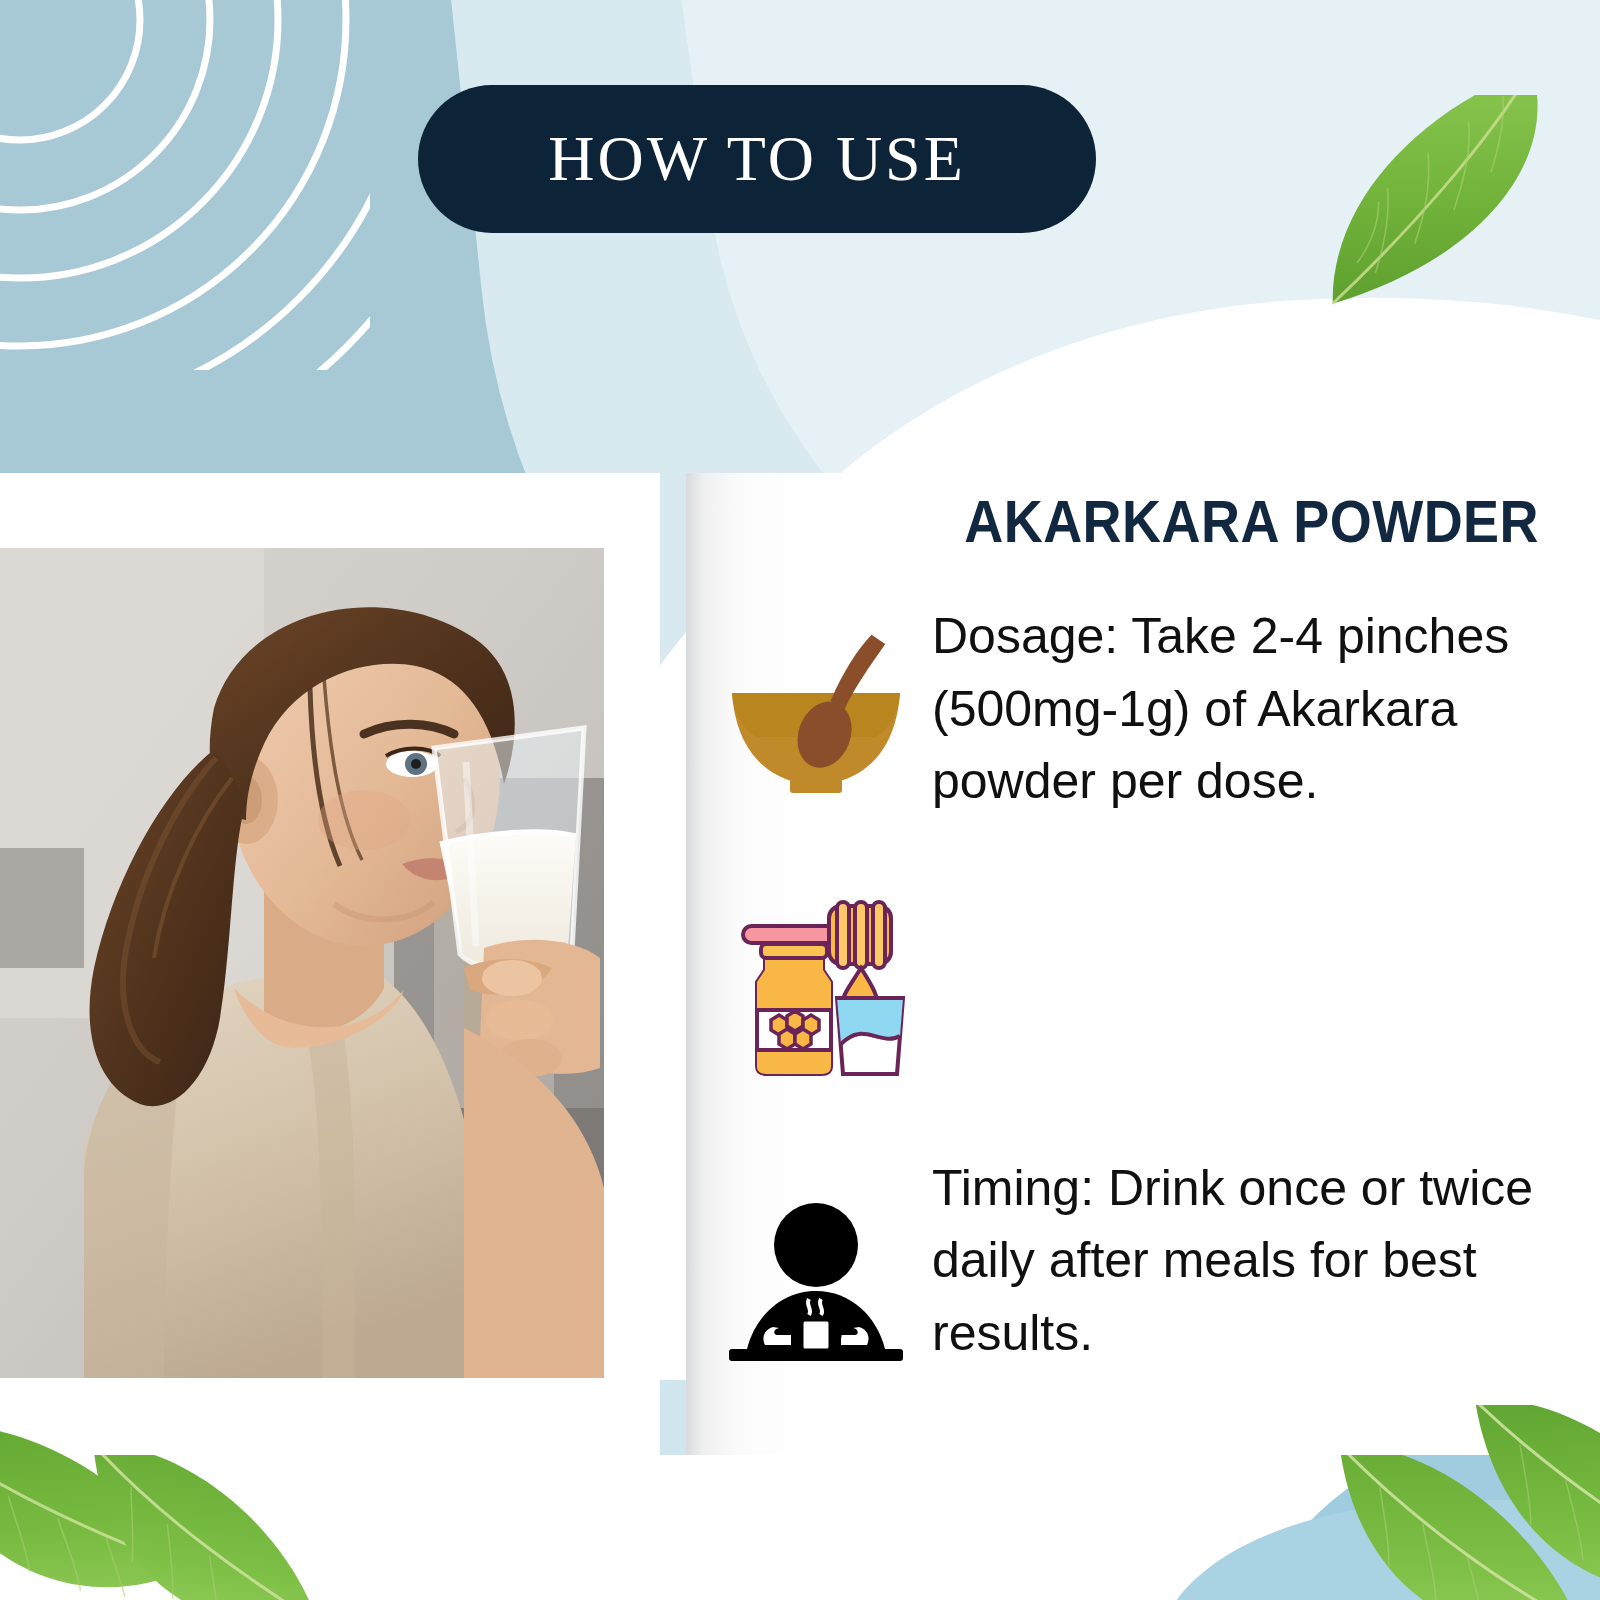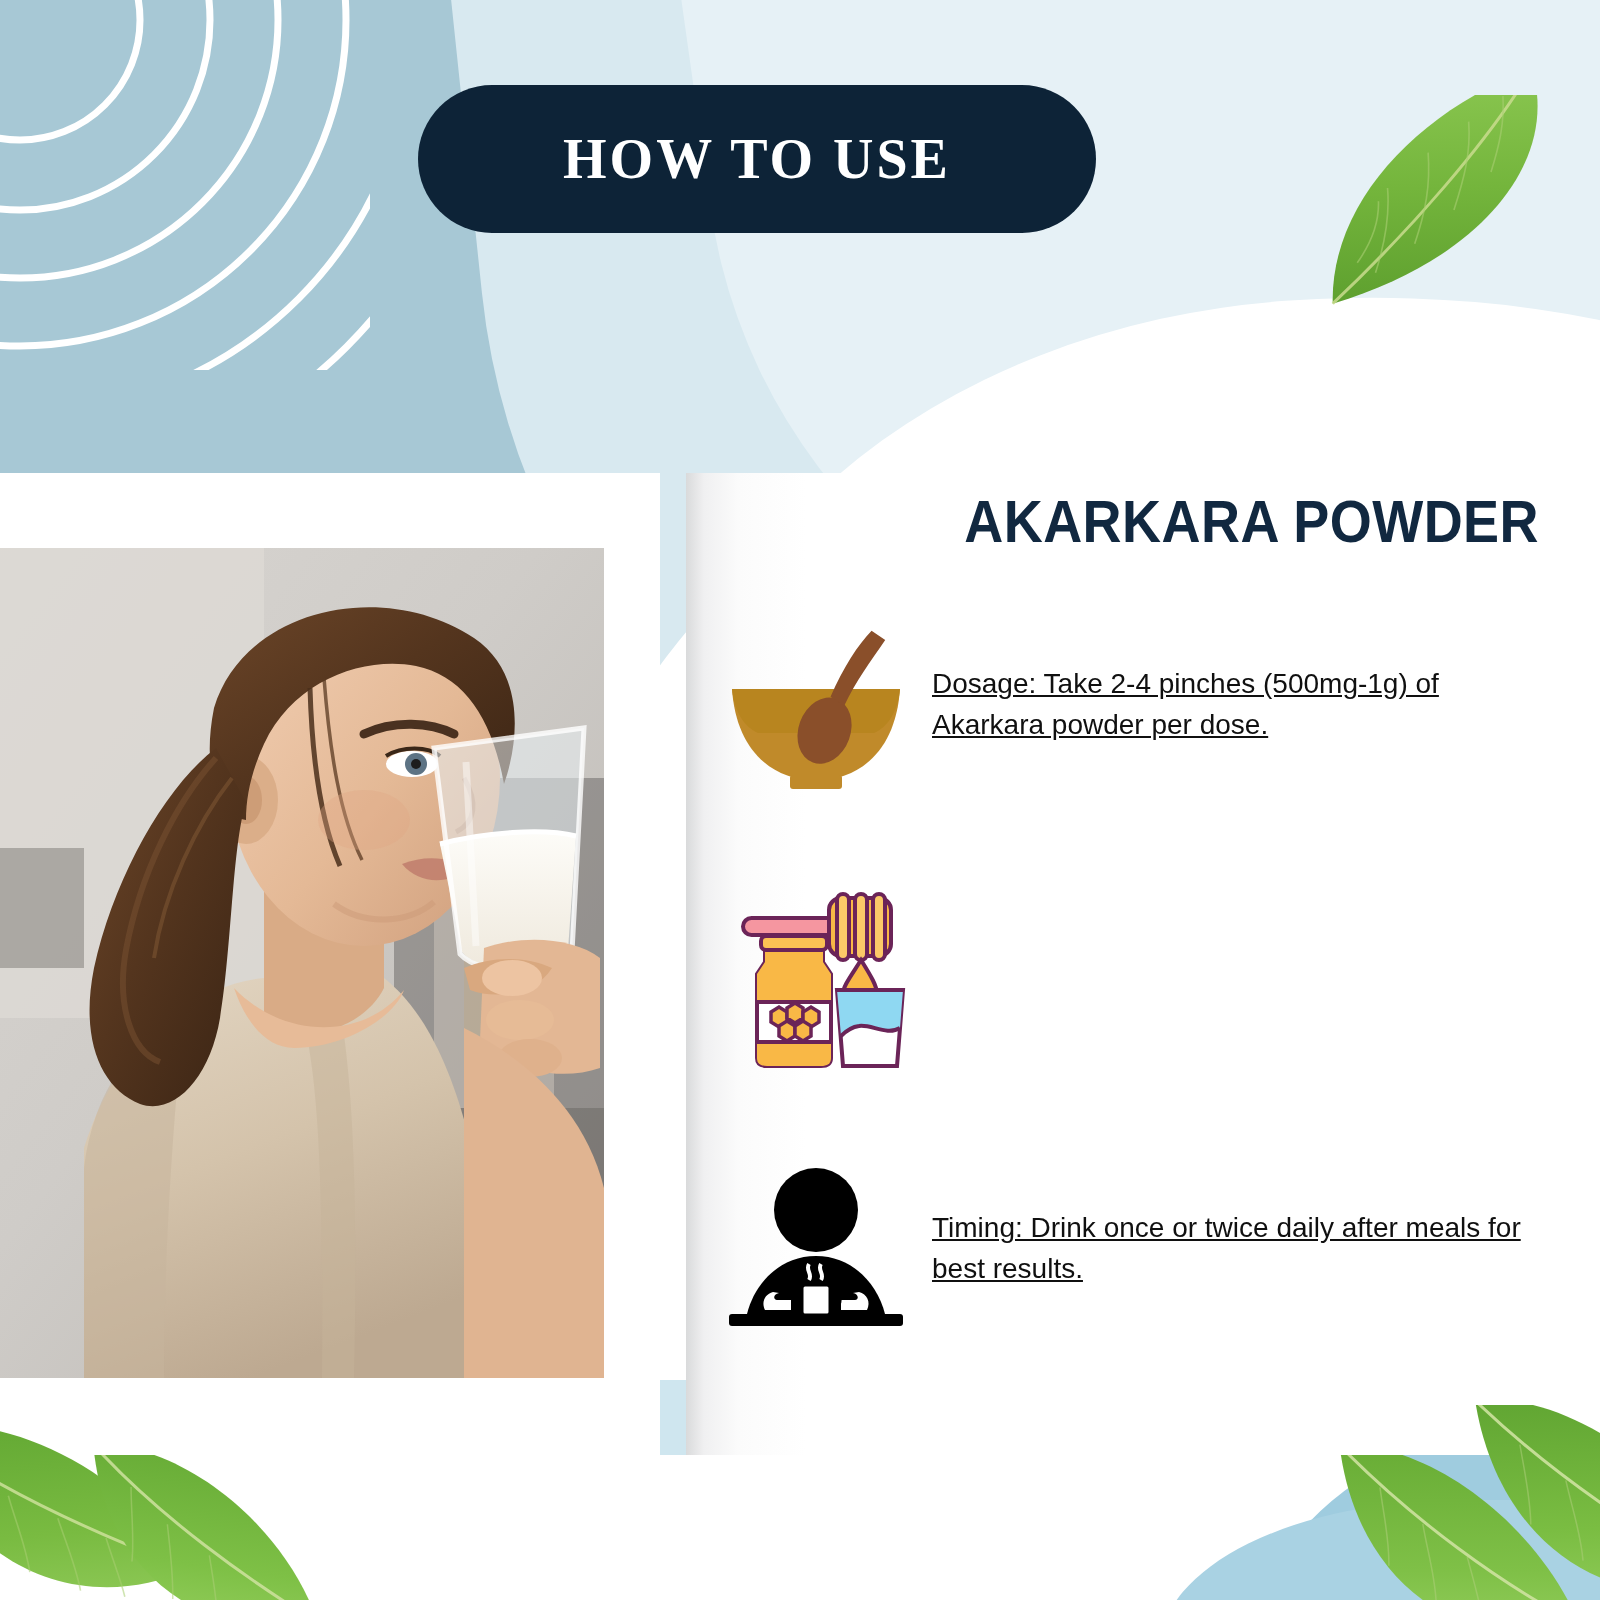--- a/index.html
+++ b/index.html
@@ -157,11 +157,11 @@
   }
   .title-pill .title-text {
     font-family: "Liberation Serif", serif;
-    font-size: 56px;
+    font-size: 64px;
     letter-spacing: 3px;
     color: #ffffff;
     line-height: 1;
-    font-weight: 700;
+    font-weight: 400;
   }
 
   

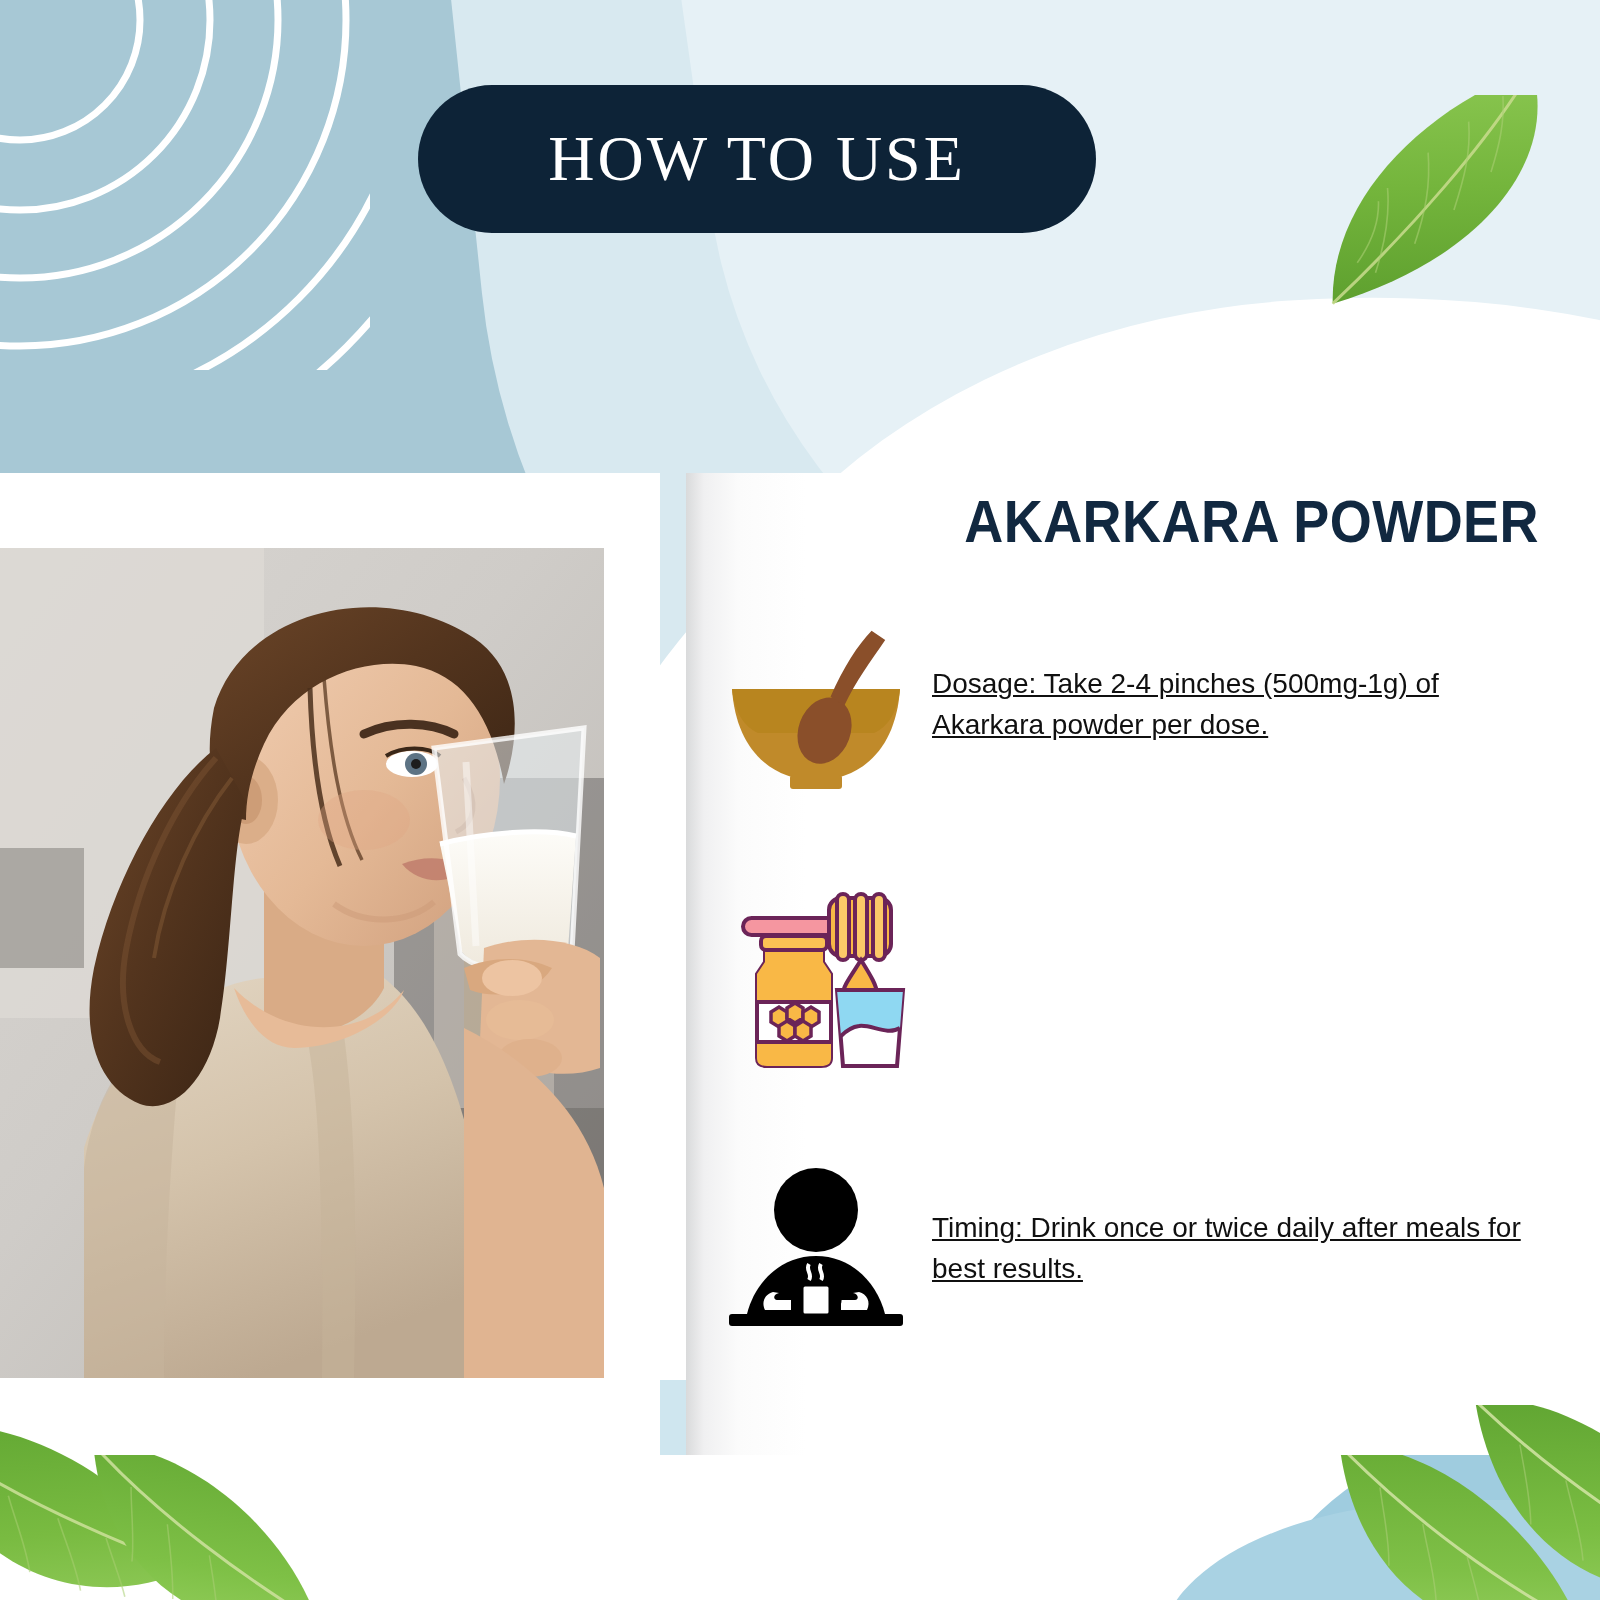--- a/index.html
+++ b/index.html
@@ -226,11 +226,10 @@
   .step .txt {
     flex: 1 1 auto;
     font-family: "Liberation Sans", sans-serif;
-    font-size: 28px;
+    font-size: 50px;
     line-height: 1.45;
     color: #101010;
     padding-right: 40px;
-    text-decoration: underline;
   }
 </style>
 </head>

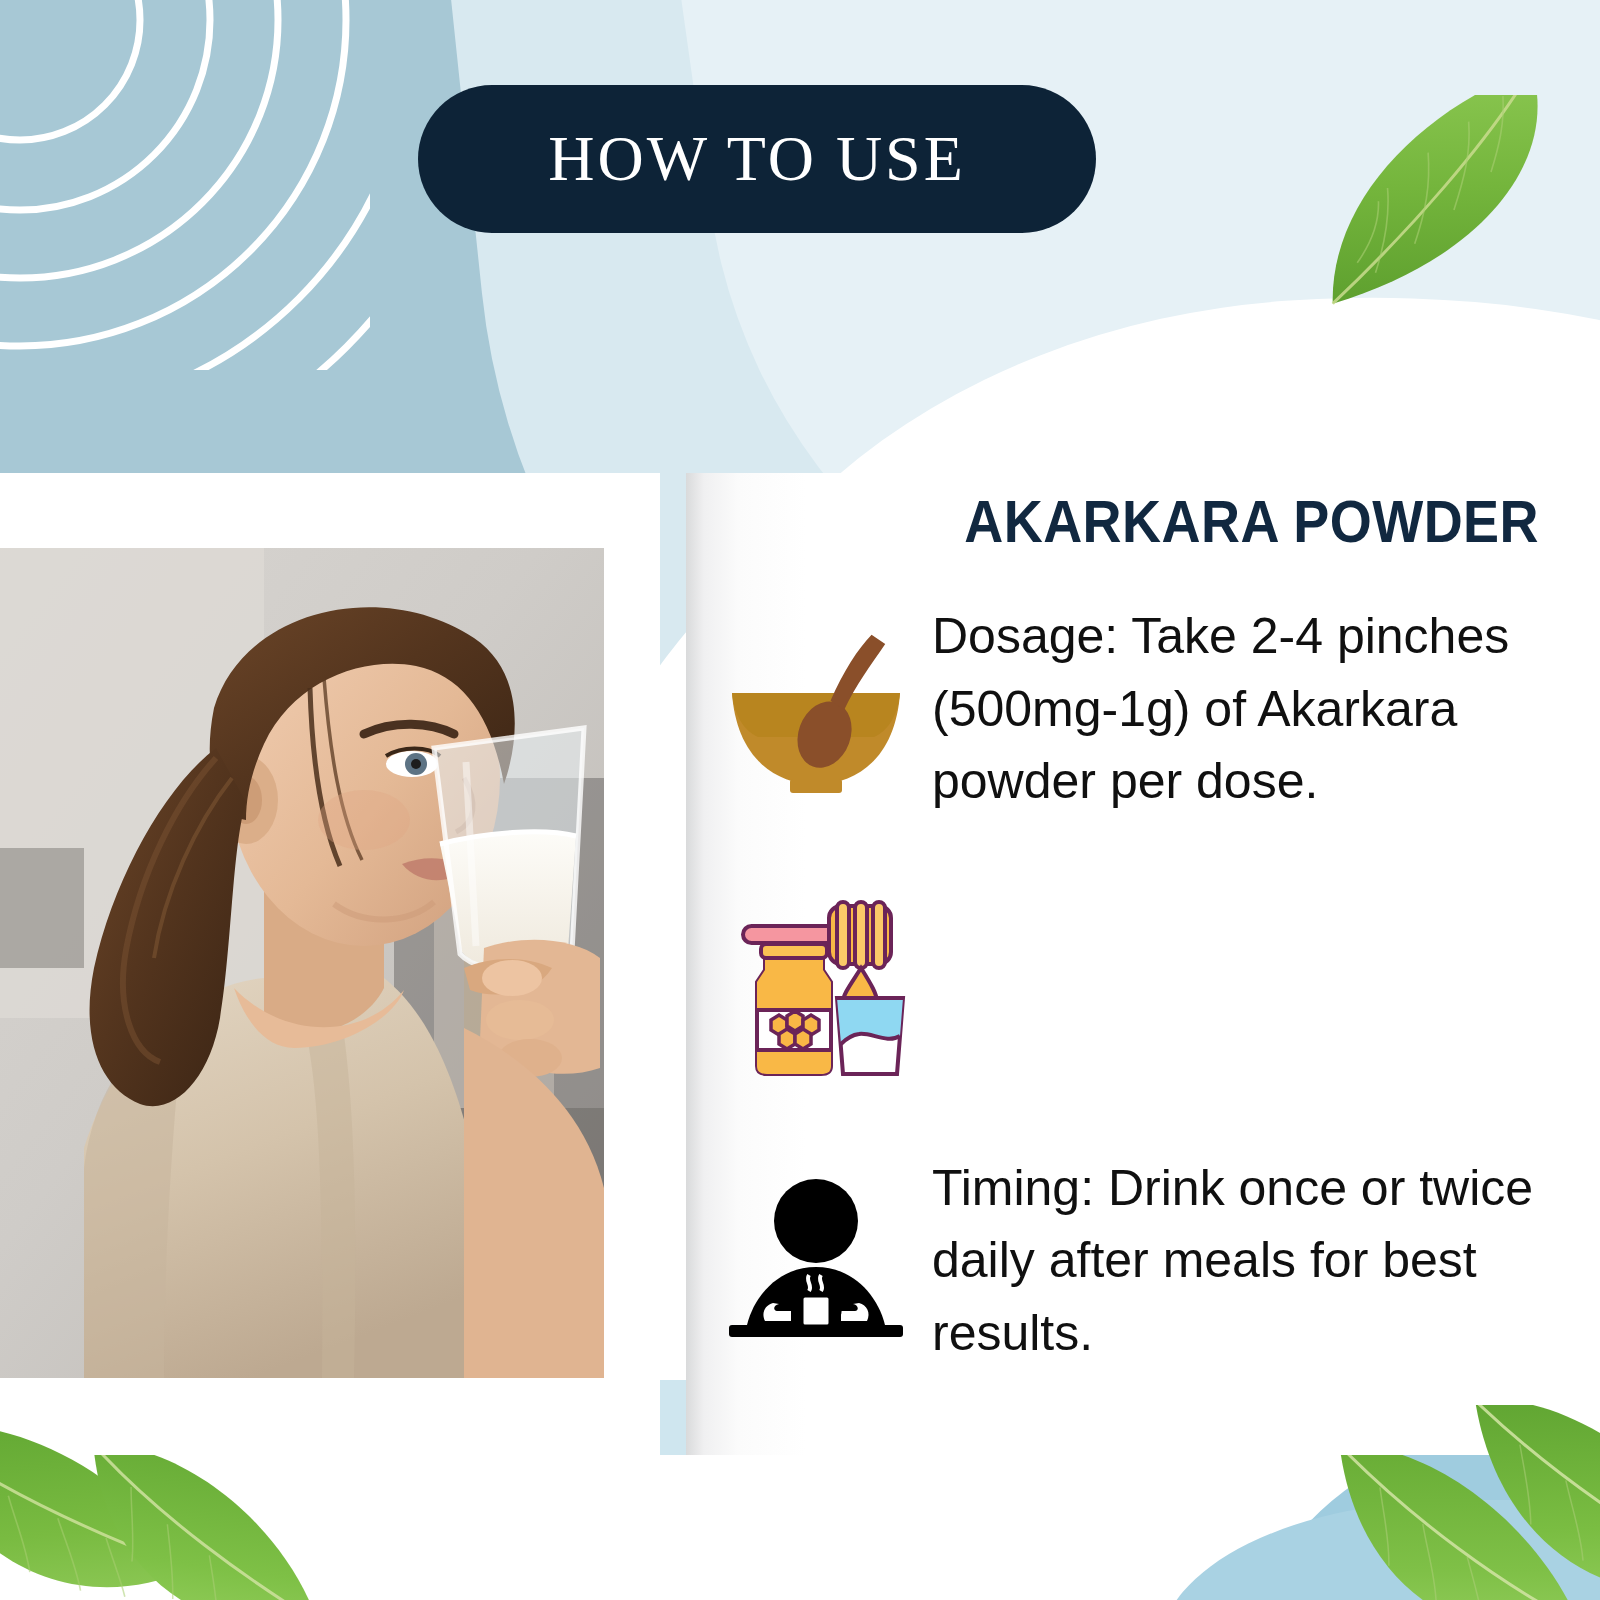--- a/index.html
+++ b/index.html
@@ -214,7 +214,7 @@
     min-height: 210px;
     margin-bottom: 62px;
   }
-  .step:last-child { margin-bottom: 0; }
+  .step:last-child { margin-bottom: 0; align-items: flex-end; }
   .step .ico {
     width: 232px;
     flex: 0 0 232px;

